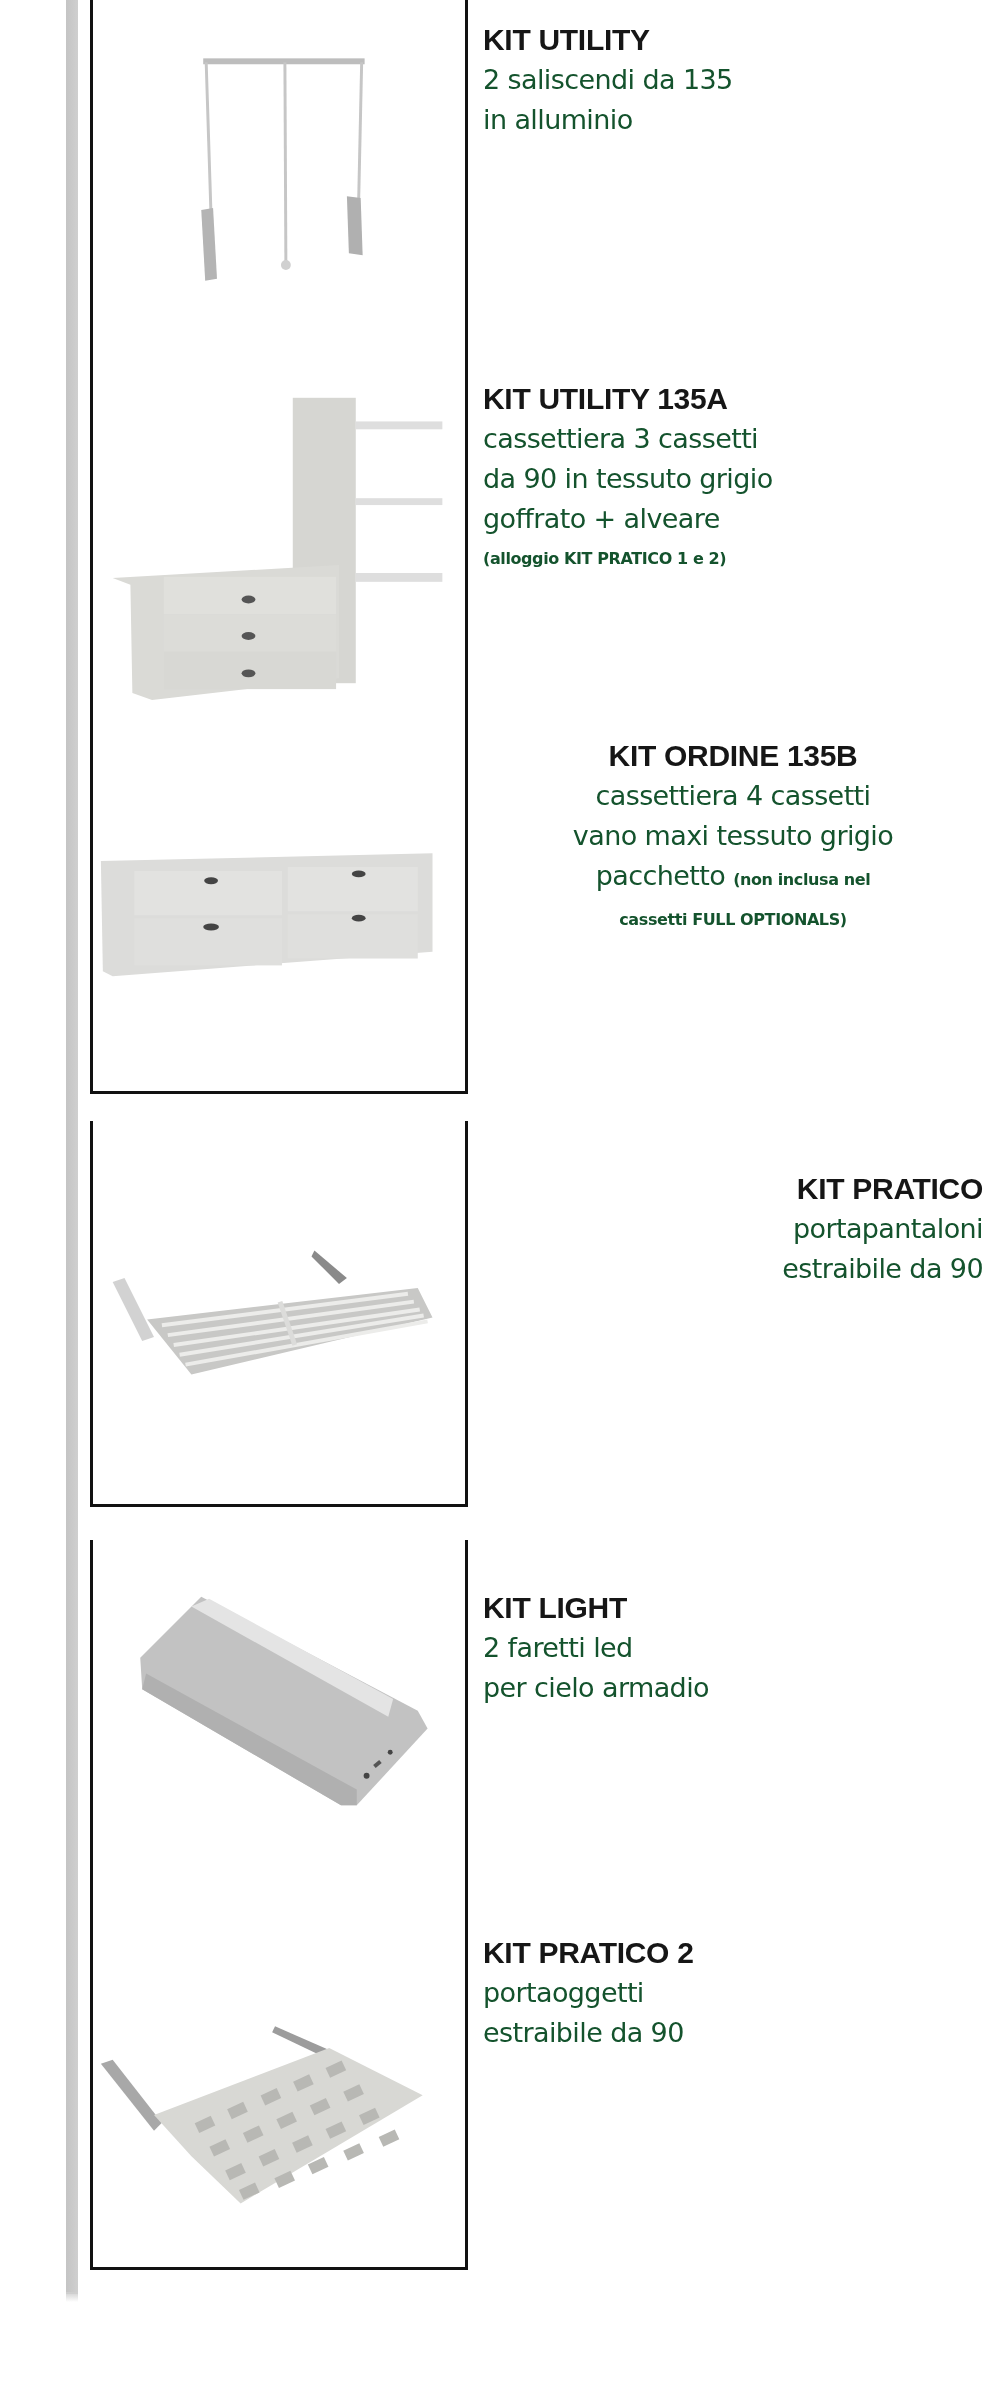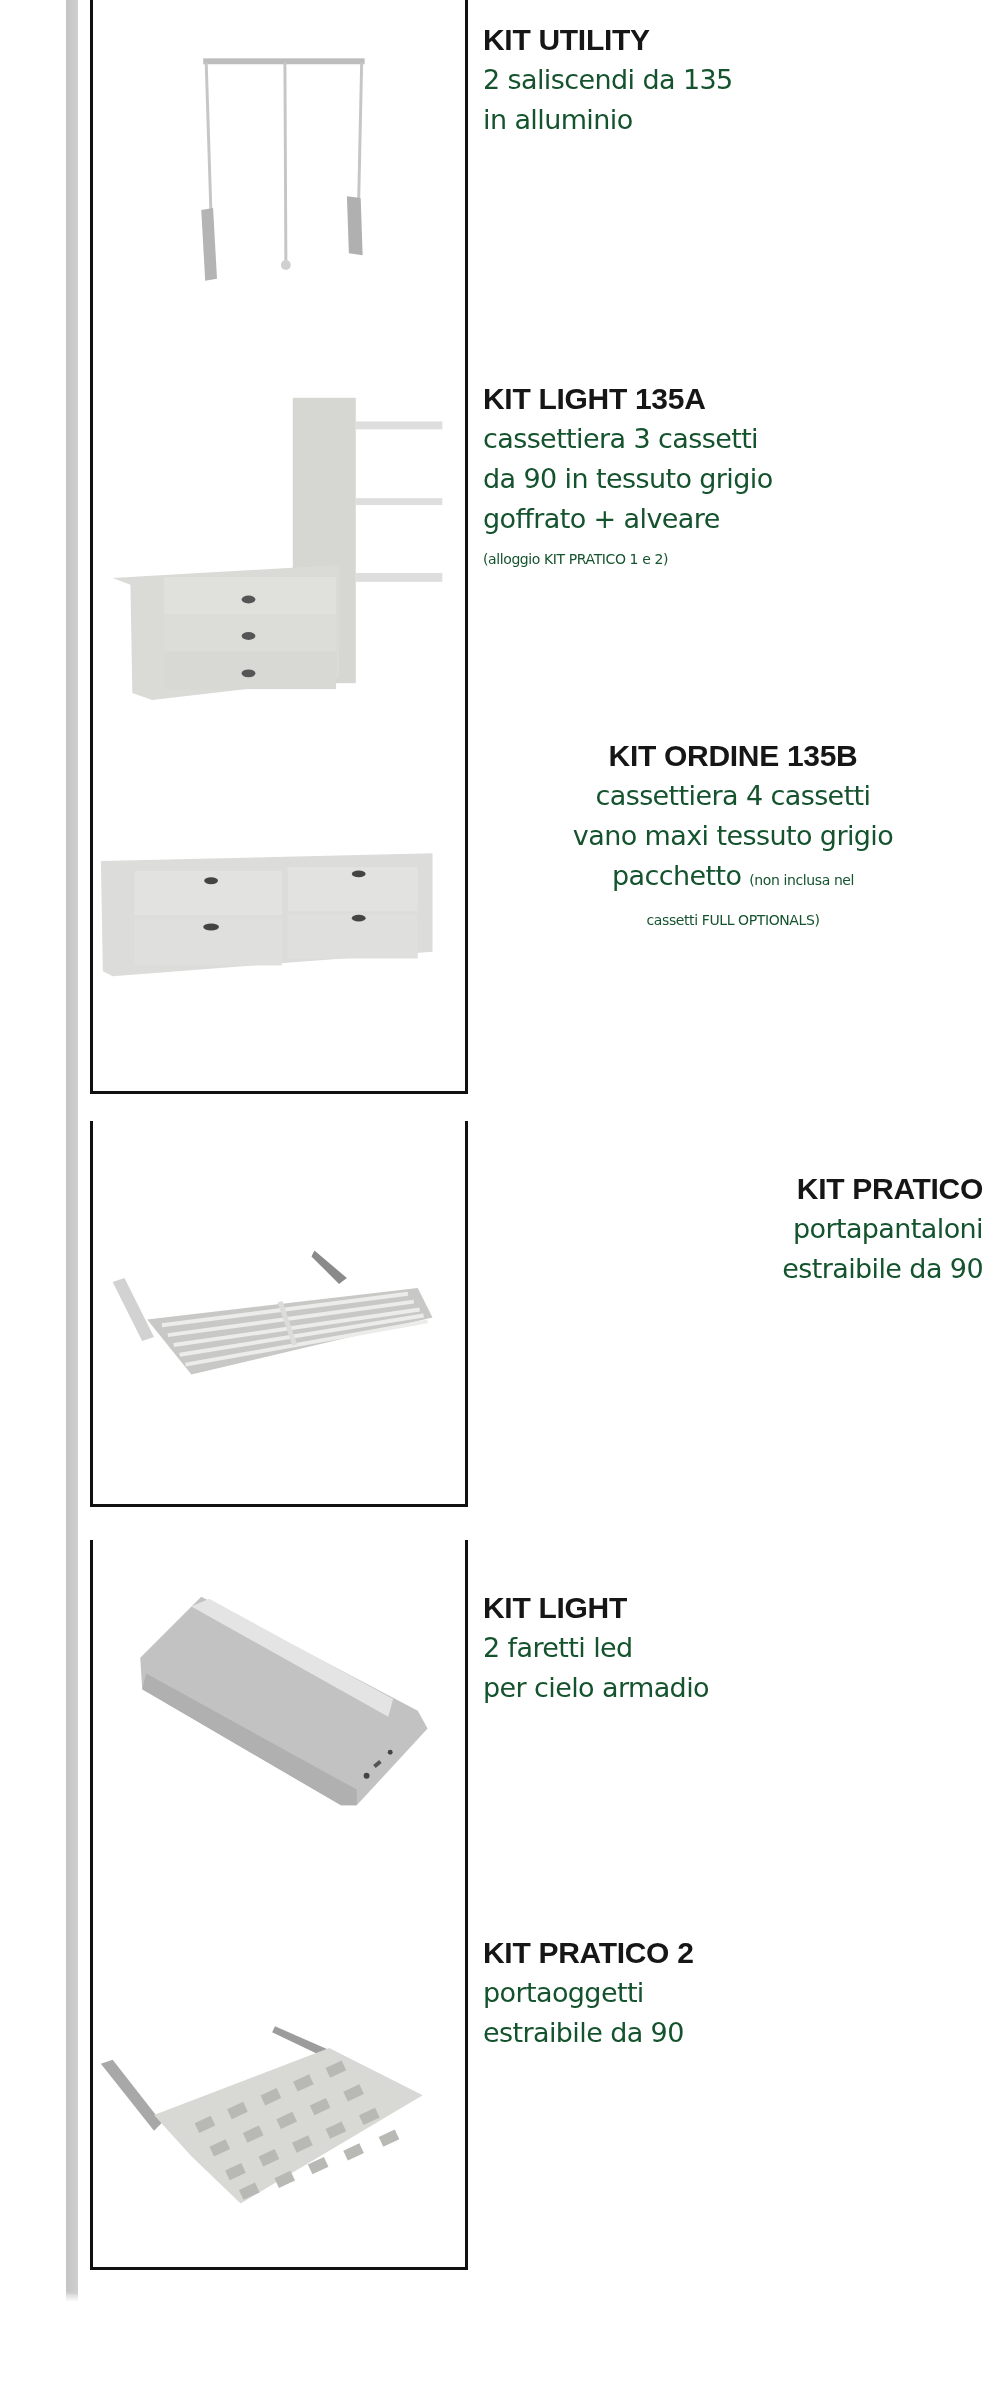--- a/index.html
+++ b/index.html
@@ -133,7 +133,7 @@
       </svg>
     </div>
     <div class="cell-text" style="top:32px;">
-      <div class="kit-title">KIT LIGHT 135A</div>
+      <div class="kit-title">KIT UTILITY 135A</div>
       <div class="kit-line">cassettiera 3 cassetti</div>
       <div class="kit-line">da 90 in tessuto grigio</div>
       <div class="kit-line">goffrato + alveare</div>

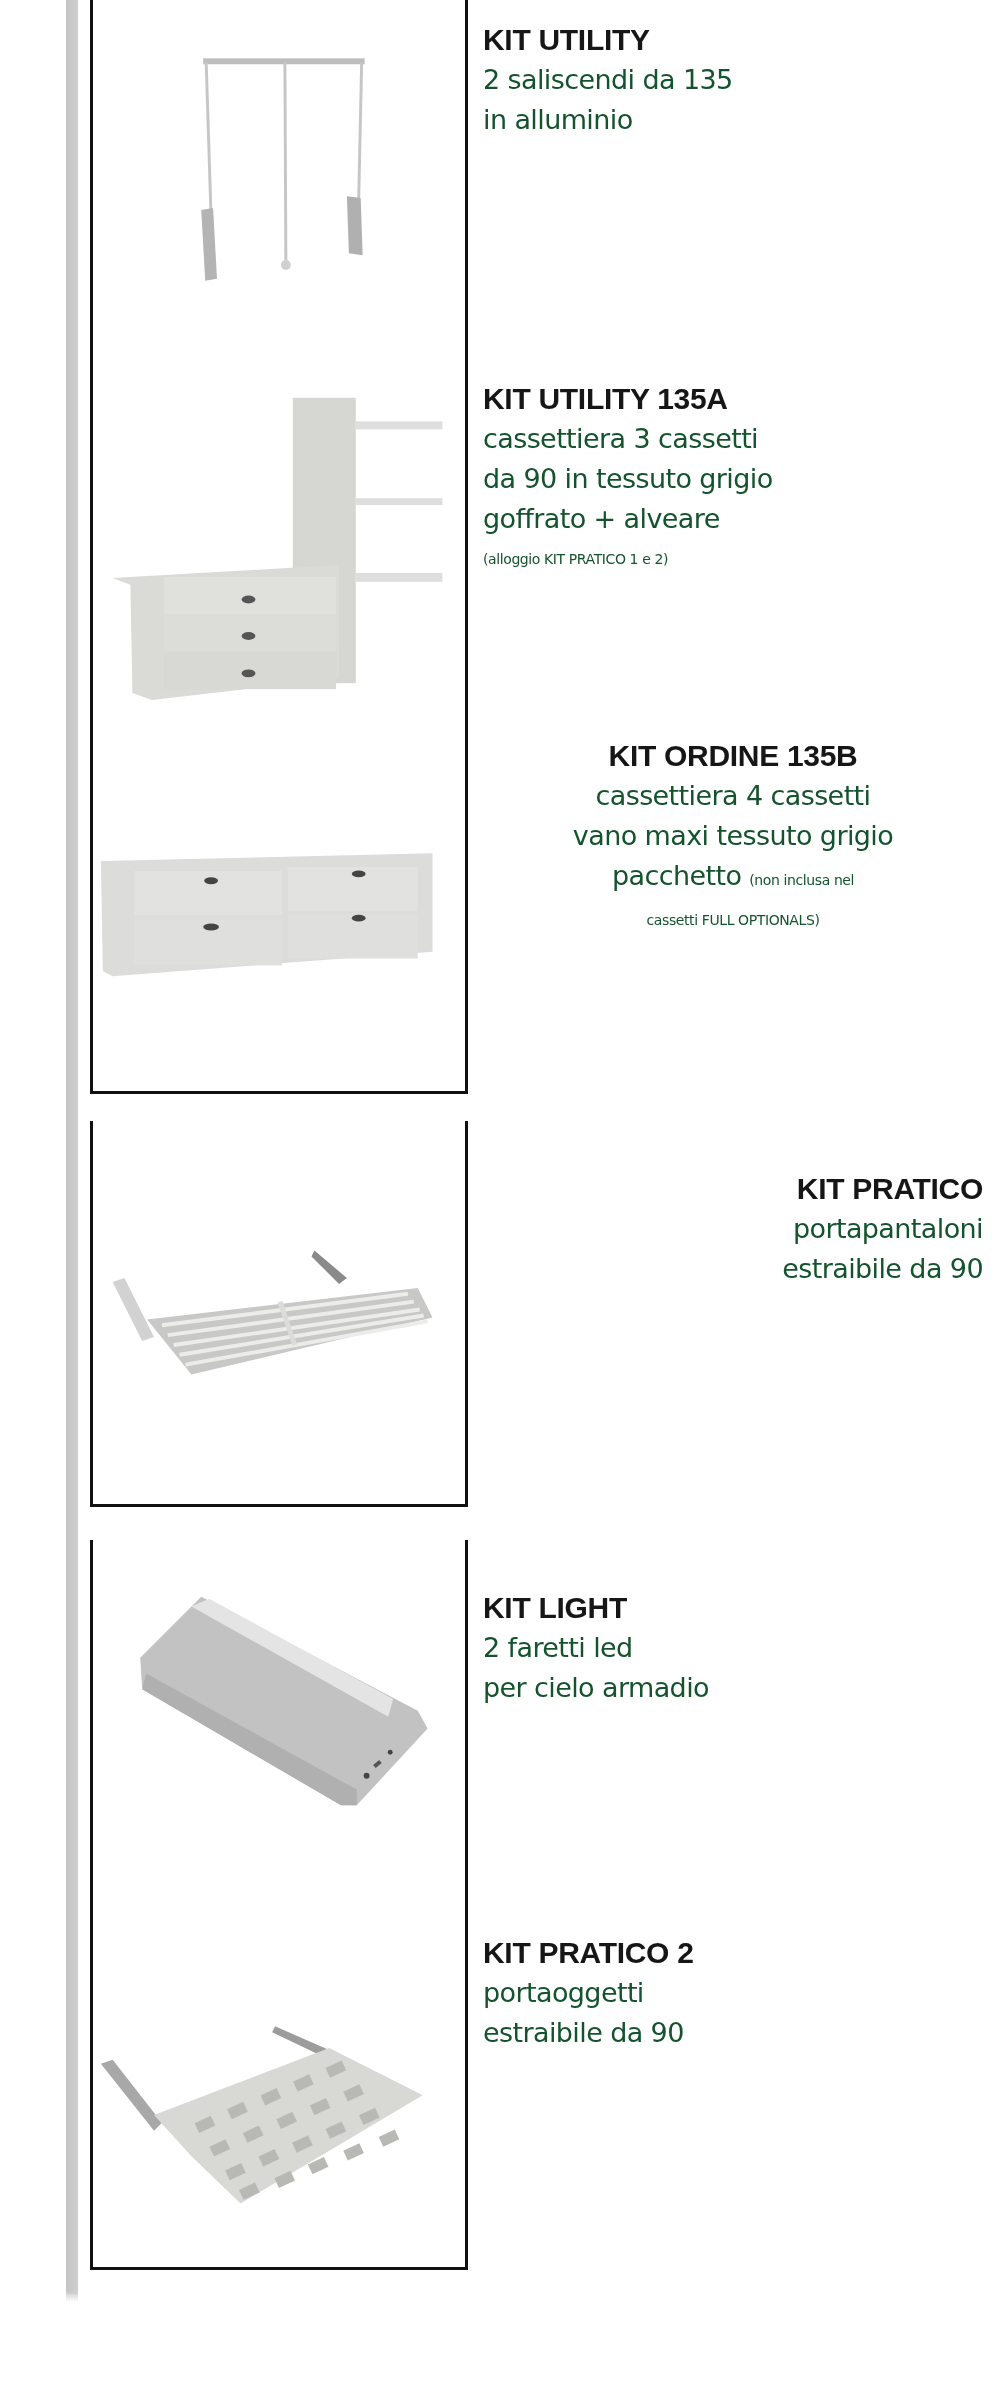--- a/index.html
+++ b/index.html
@@ -86,8 +86,9 @@
     }
     .kit-note {
       font-family: "DejaVu Sans", sans-serif;
-      font-size: 14px;
+      font-size: 16px;
       letter-spacing: -0.4px;
+      font-weight: bold;
     }
   </style>
 </head>

